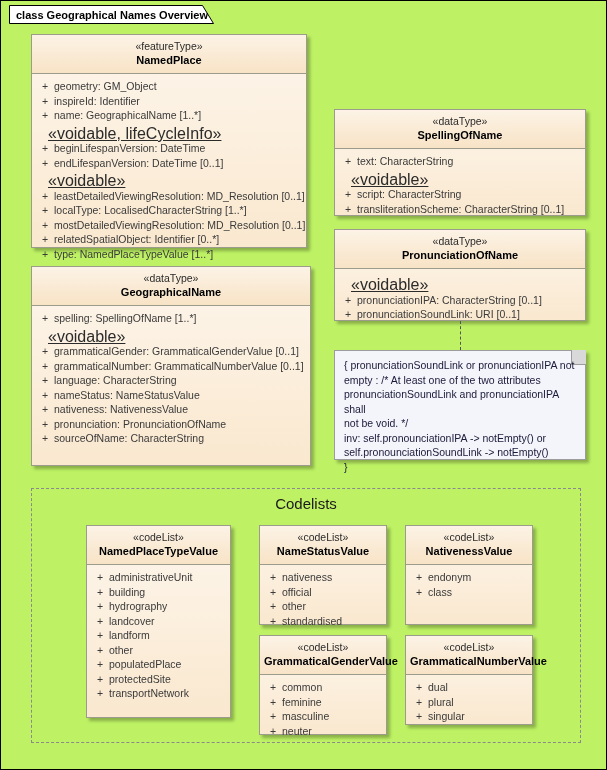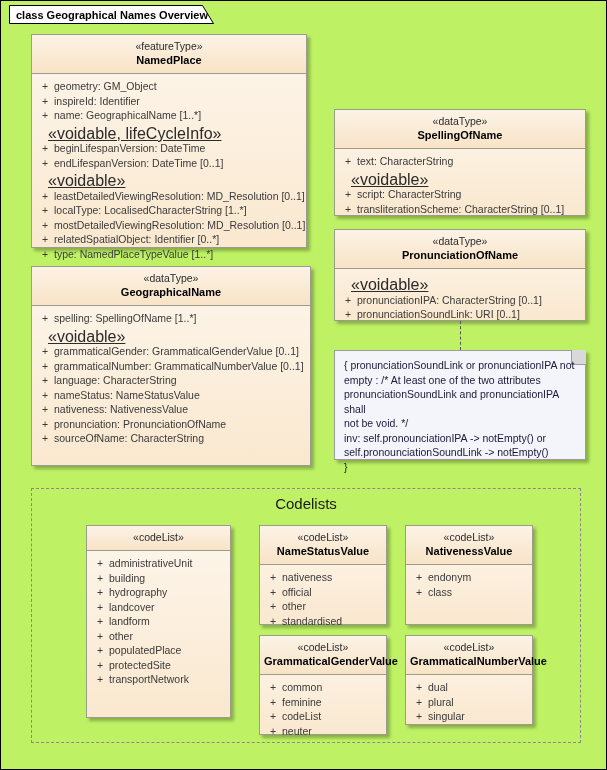--- a/index.html
+++ b/index.html
@@ -318,6 +318,7 @@
   <div class="uml-class" style="left:85px; top:524px; width:145px; height:193px;">
     <div class="uml-header">
       <div class="stereotype">«codeList»</div>
+      <div class="class-name">NamedPlaceTypeValue</div>
     </div>
     <div class="uml-body">
         <div class="attr-row">

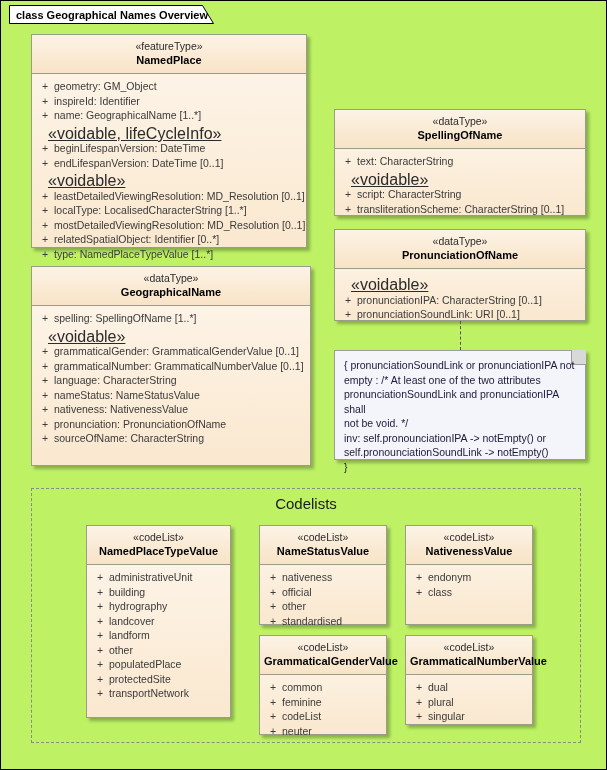--- a/index.html
+++ b/index.html
@@ -418,7 +418,7 @@
         </div>
         <div class="attr-row">
           <span class="attr-vis">+</span>
-          <span class="attr-text">codeList</span>
+          <span class="attr-text">masculine</span>
         </div>
         <div class="attr-row">
           <span class="attr-vis">+</span>

